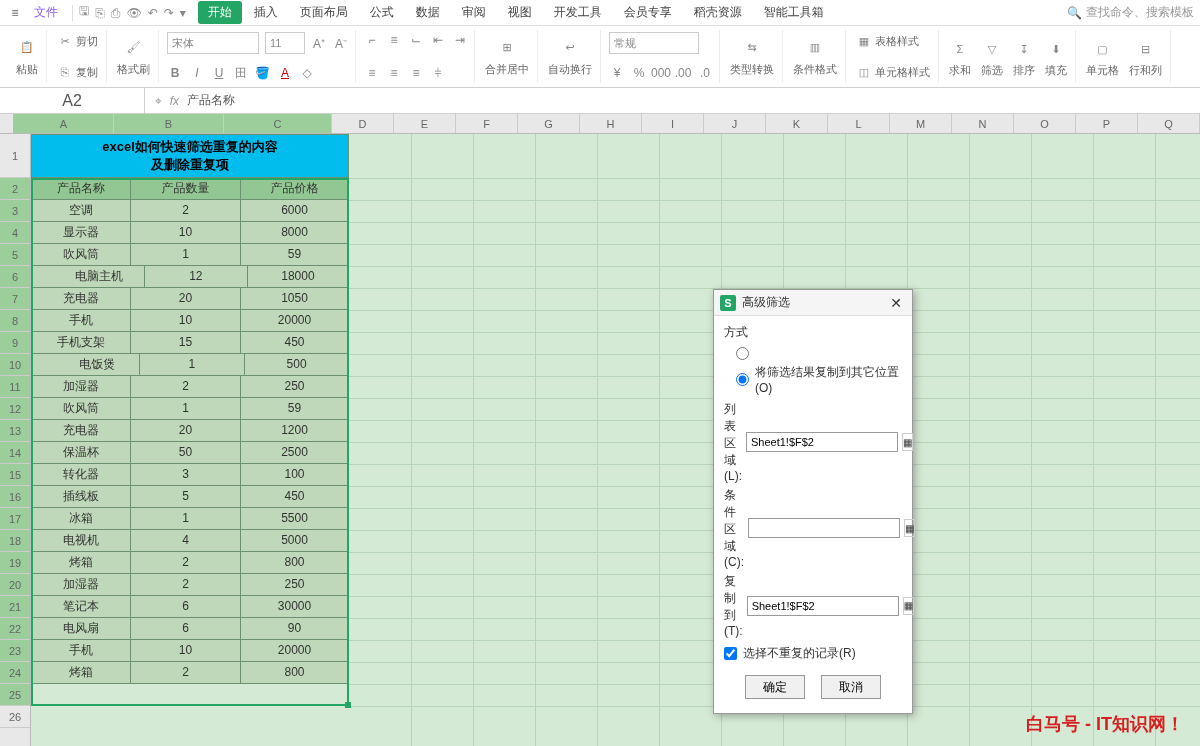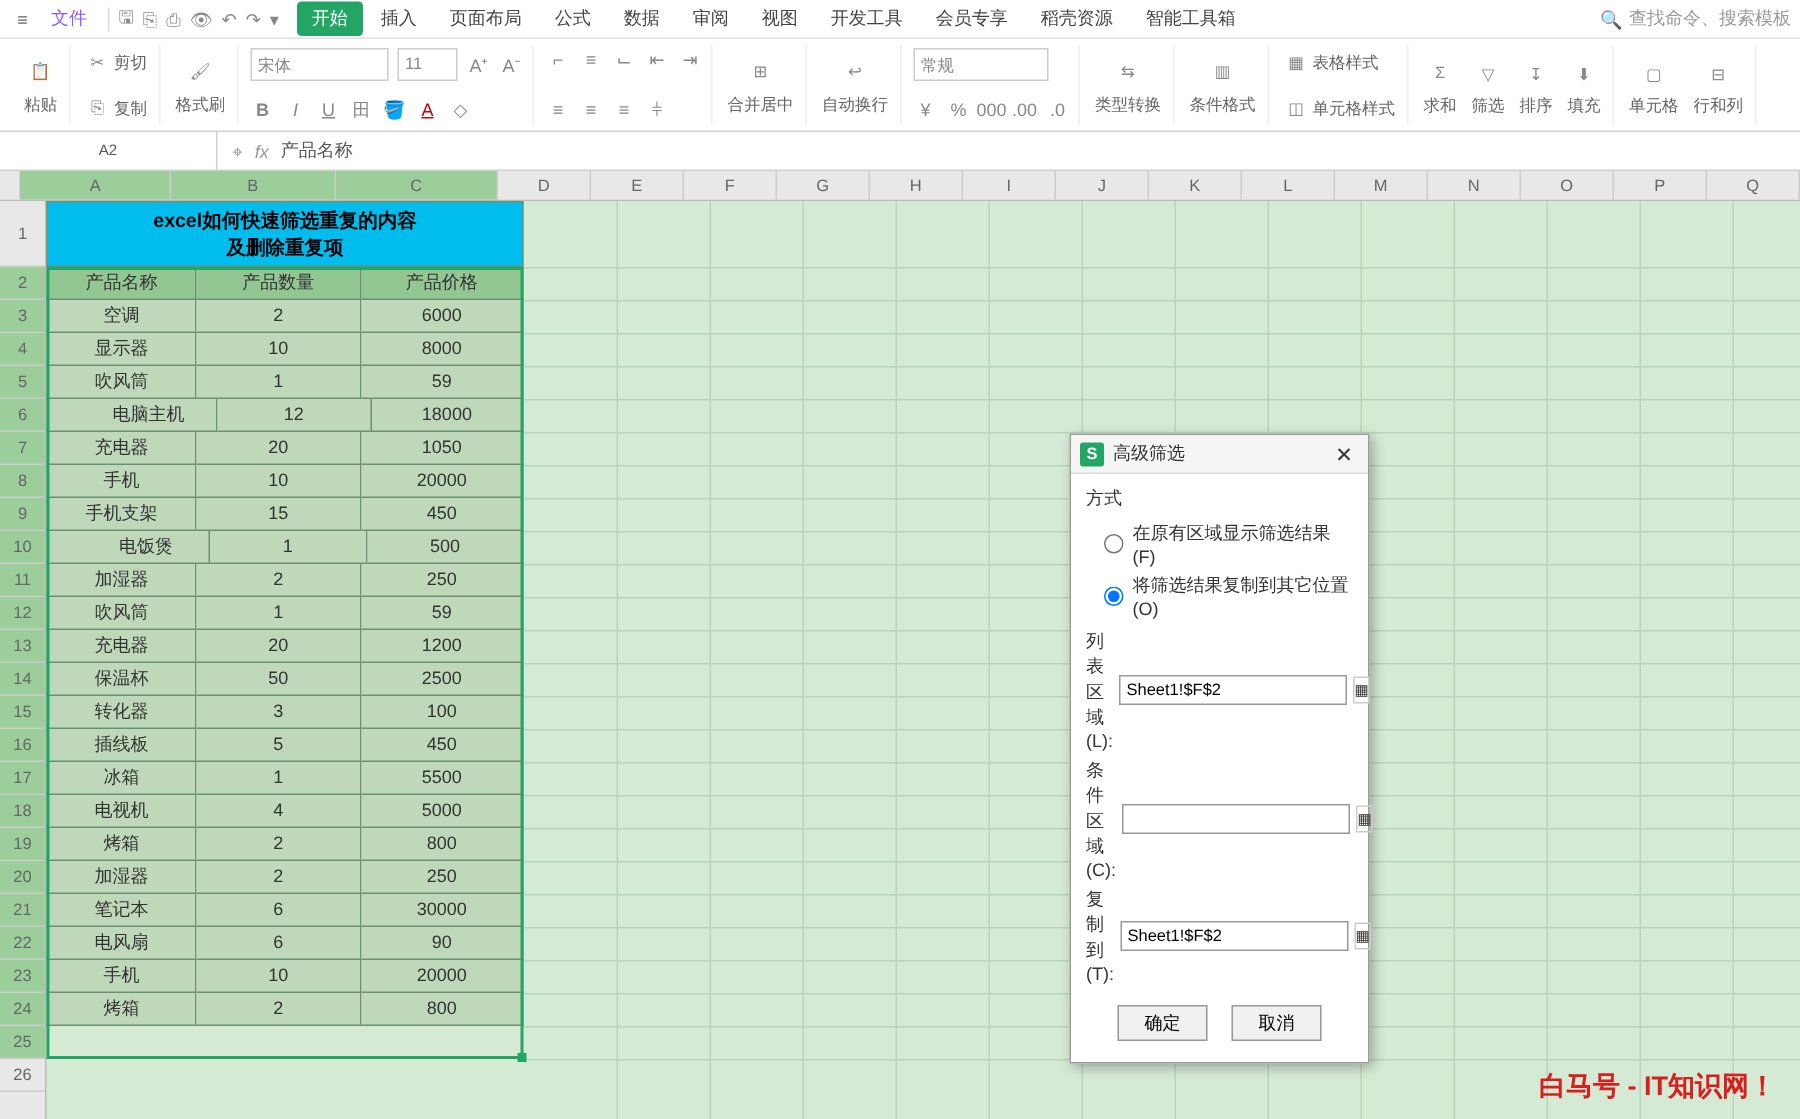--- a/index.html
+++ b/index.html
@@ -24,7 +24,7 @@
 .font-sel{border:1px solid #ccc;height:22px;width:92px;padding:0 4px;font-size:11px;color:#888;background:#fff}
 .size-sel{border:1px solid #ccc;height:22px;width:40px;padding:0 4px;font-size:11px;color:#888;background:#fff}
 .namebox-row{height:26px;border-bottom:1px solid #d0d0d0;display:flex;align-items:center;background:#fff}
-.namebox{width:145px;border-right:1px solid #d0d0d0;height:100%;display:flex;align-items:center;justify-content:center;font-size:10px;color:#555;position:relative}
+.namebox{width:145px;border-right:1px solid #d0d0d0;height:100%;display:flex;align-items:center;justify-content:center;font-size:16px;color:#555;position:relative}
 .fx-area{display:flex;align-items:center;gap:8px;padding:0 10px;color:#999;flex:1}
 .fx-content{color:#555}
 .grid-area{position:relative;background:#d5ead5;height:632px}

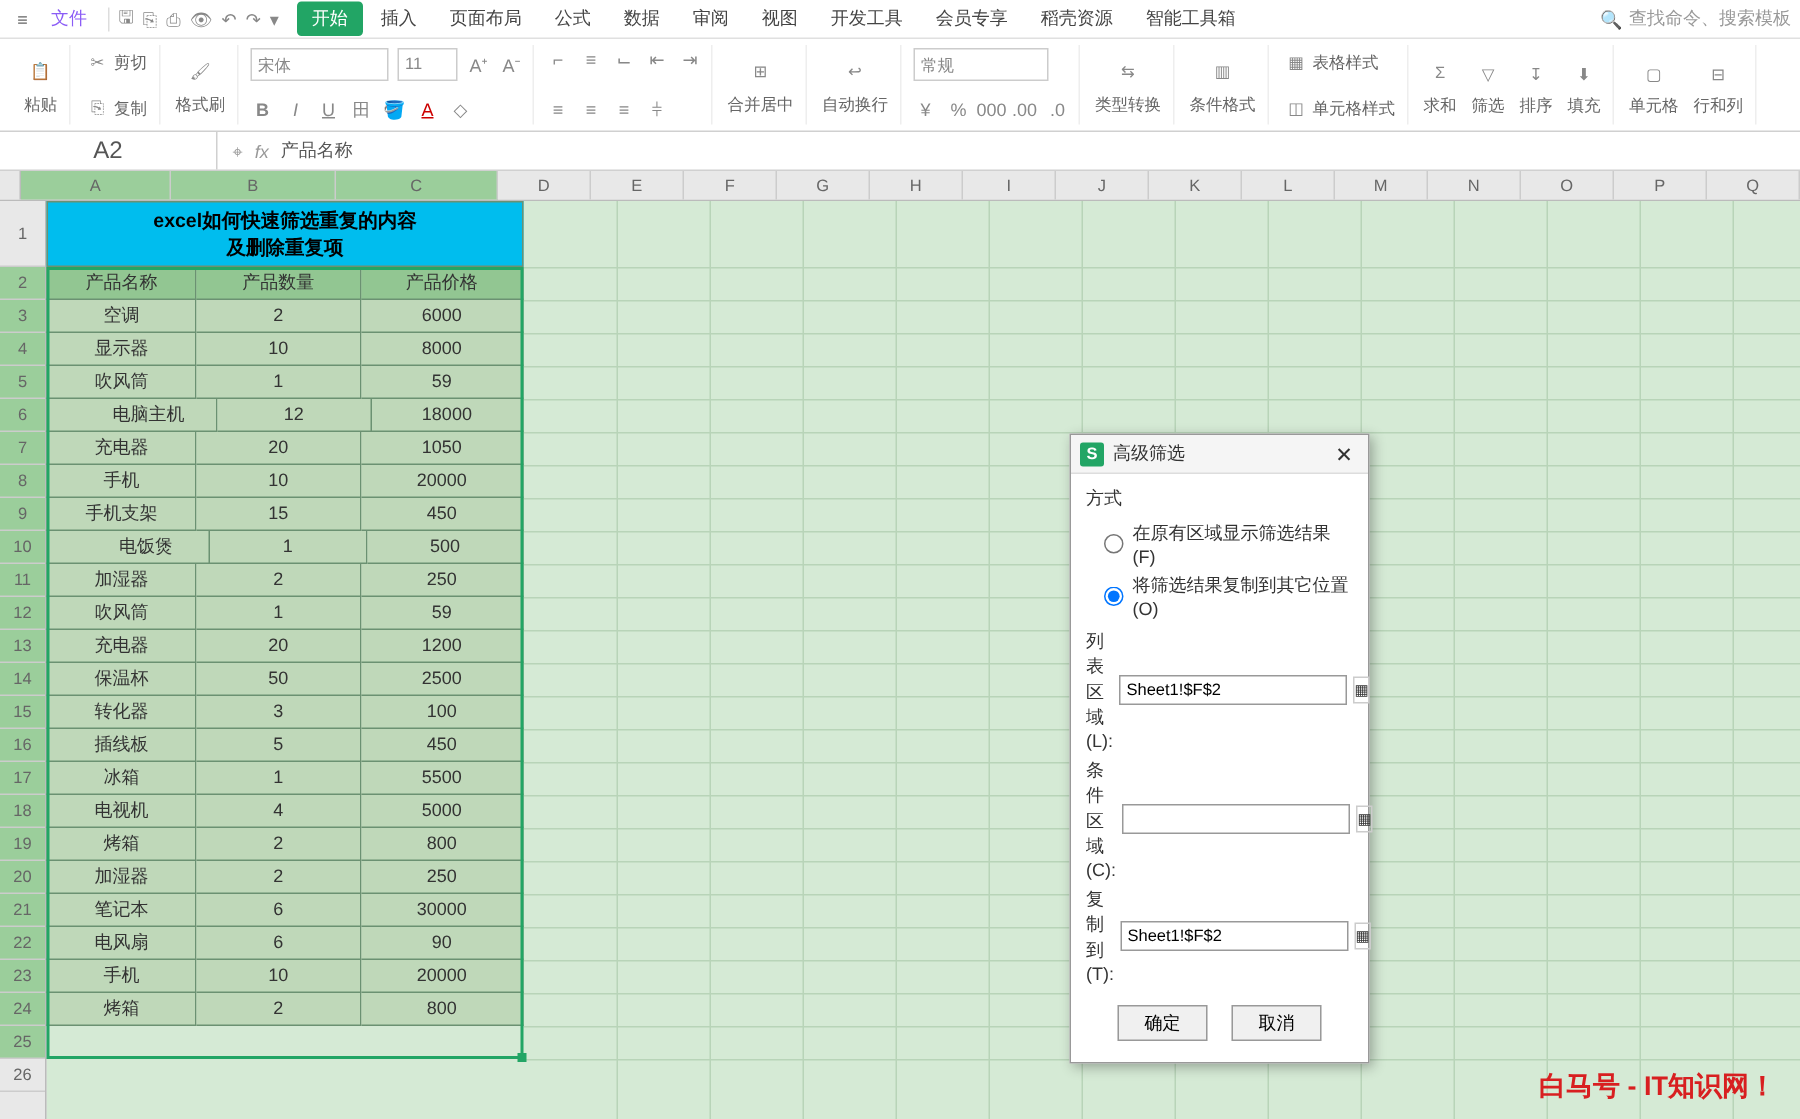--- a/index.html
+++ b/index.html
@@ -484,7 +484,6 @@
     <div class="dlg-section">方式</div>
     <label class="dlg-radio">
         <input type="radio" name="mode" style="">
-        <span>在原有区域显示筛选结果(F)</span>
       </label>
     <label class="dlg-radio">
         <input type="radio" name="mode" checked="" style="">

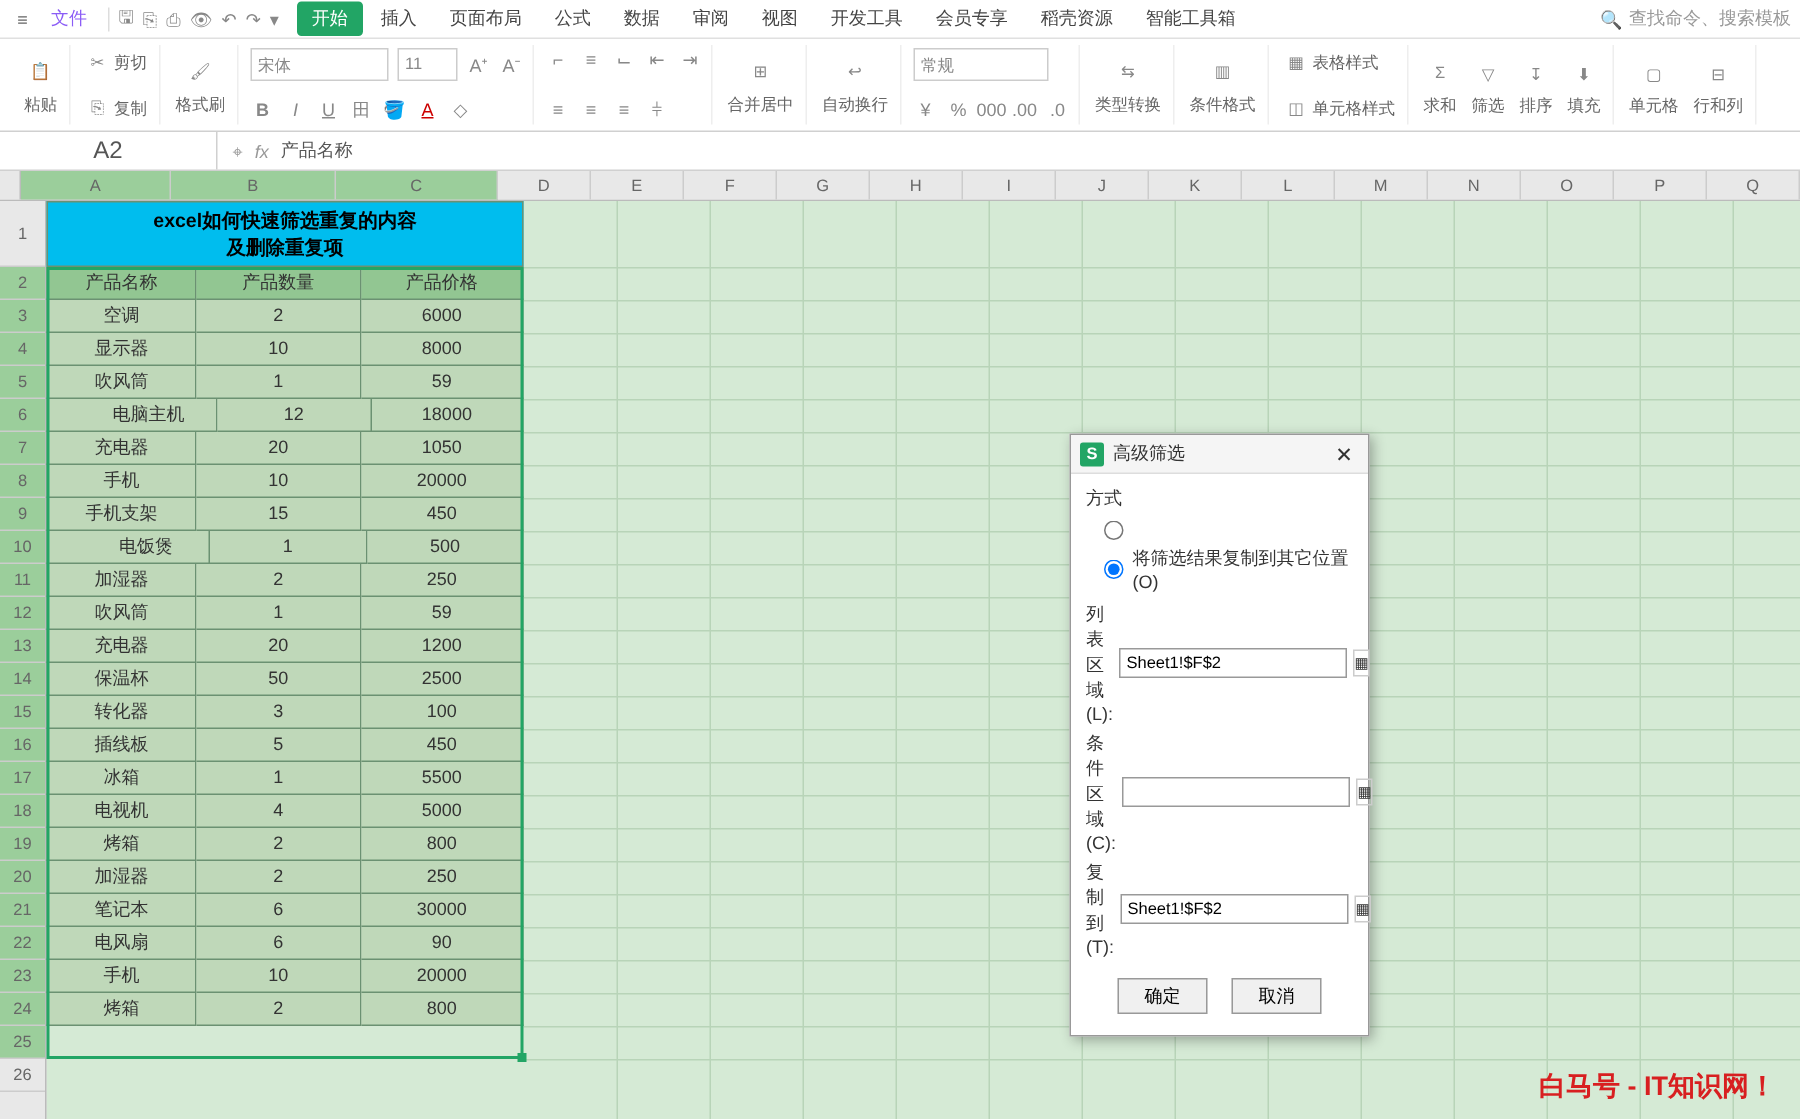--- a/index.html
+++ b/index.html
@@ -504,6 +504,10 @@
       <input type="text" value="Sheet1!$F$2" style="">
       <span class="dlg-pick">▦</span>
     </div>
+    <label class="dlg-check">
+        <input type="checkbox" checked="" style="">
+        <span>选择不重复的记录(R)</span>
+      </label>
     <div class="dlg-btns">
       <button class="dlg-btn">确定</button>
       <button class="dlg-btn">取消</button>

